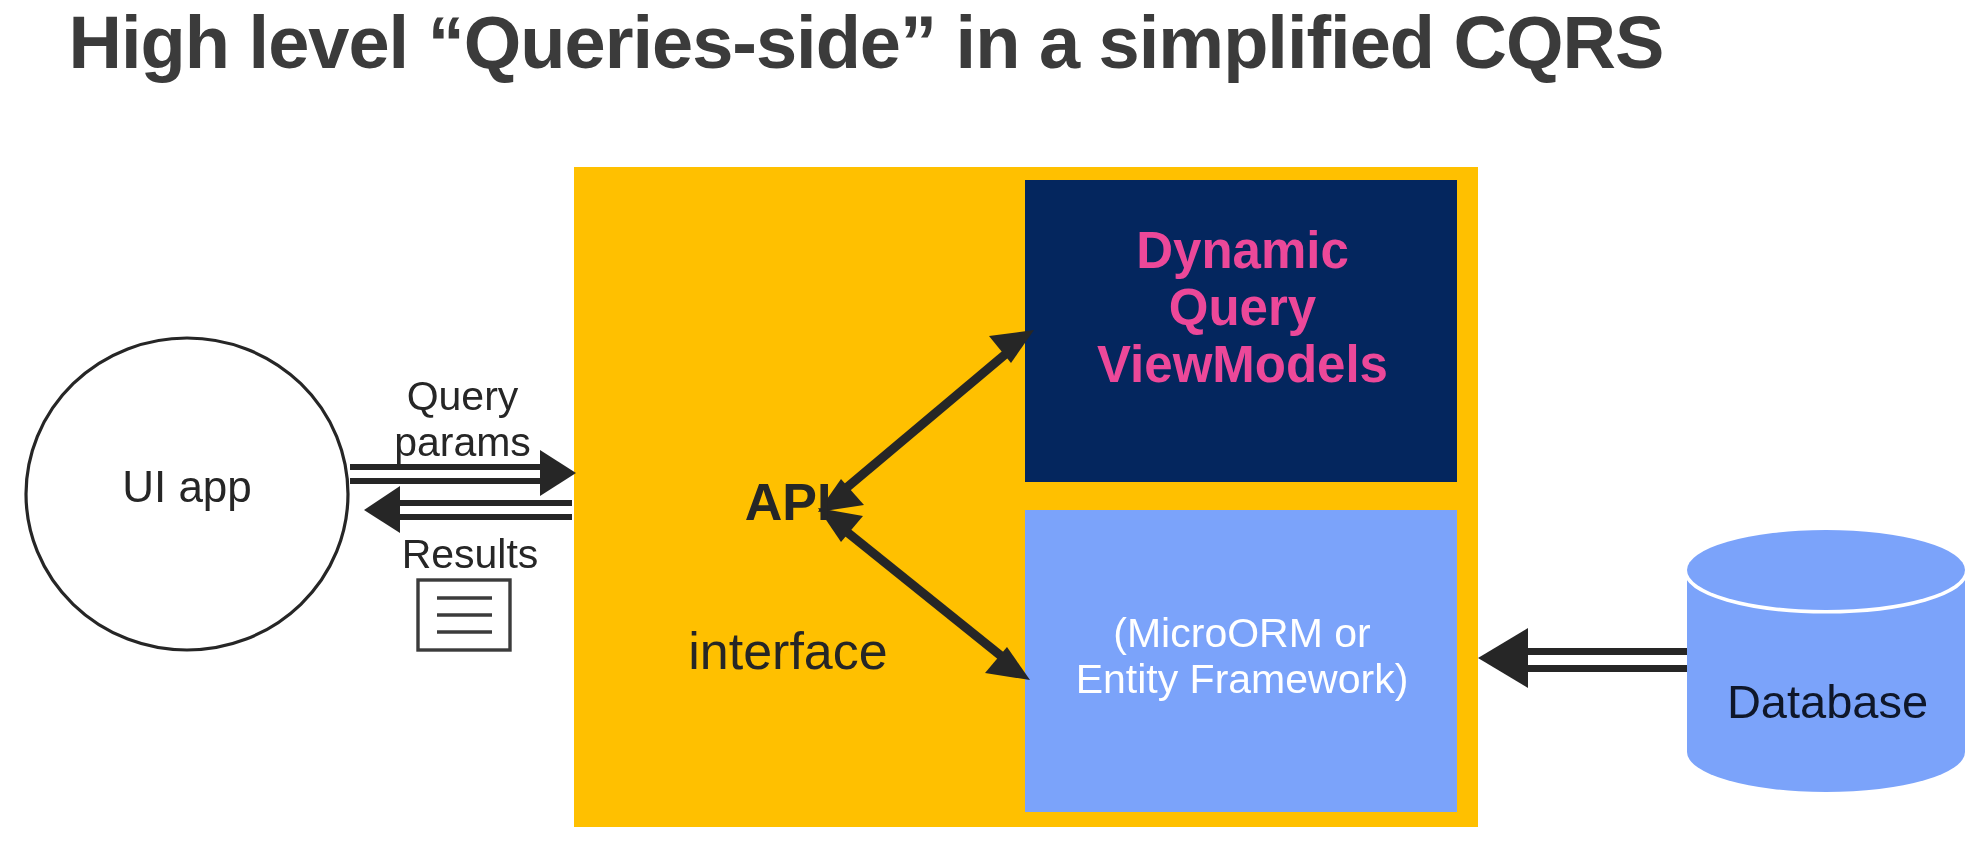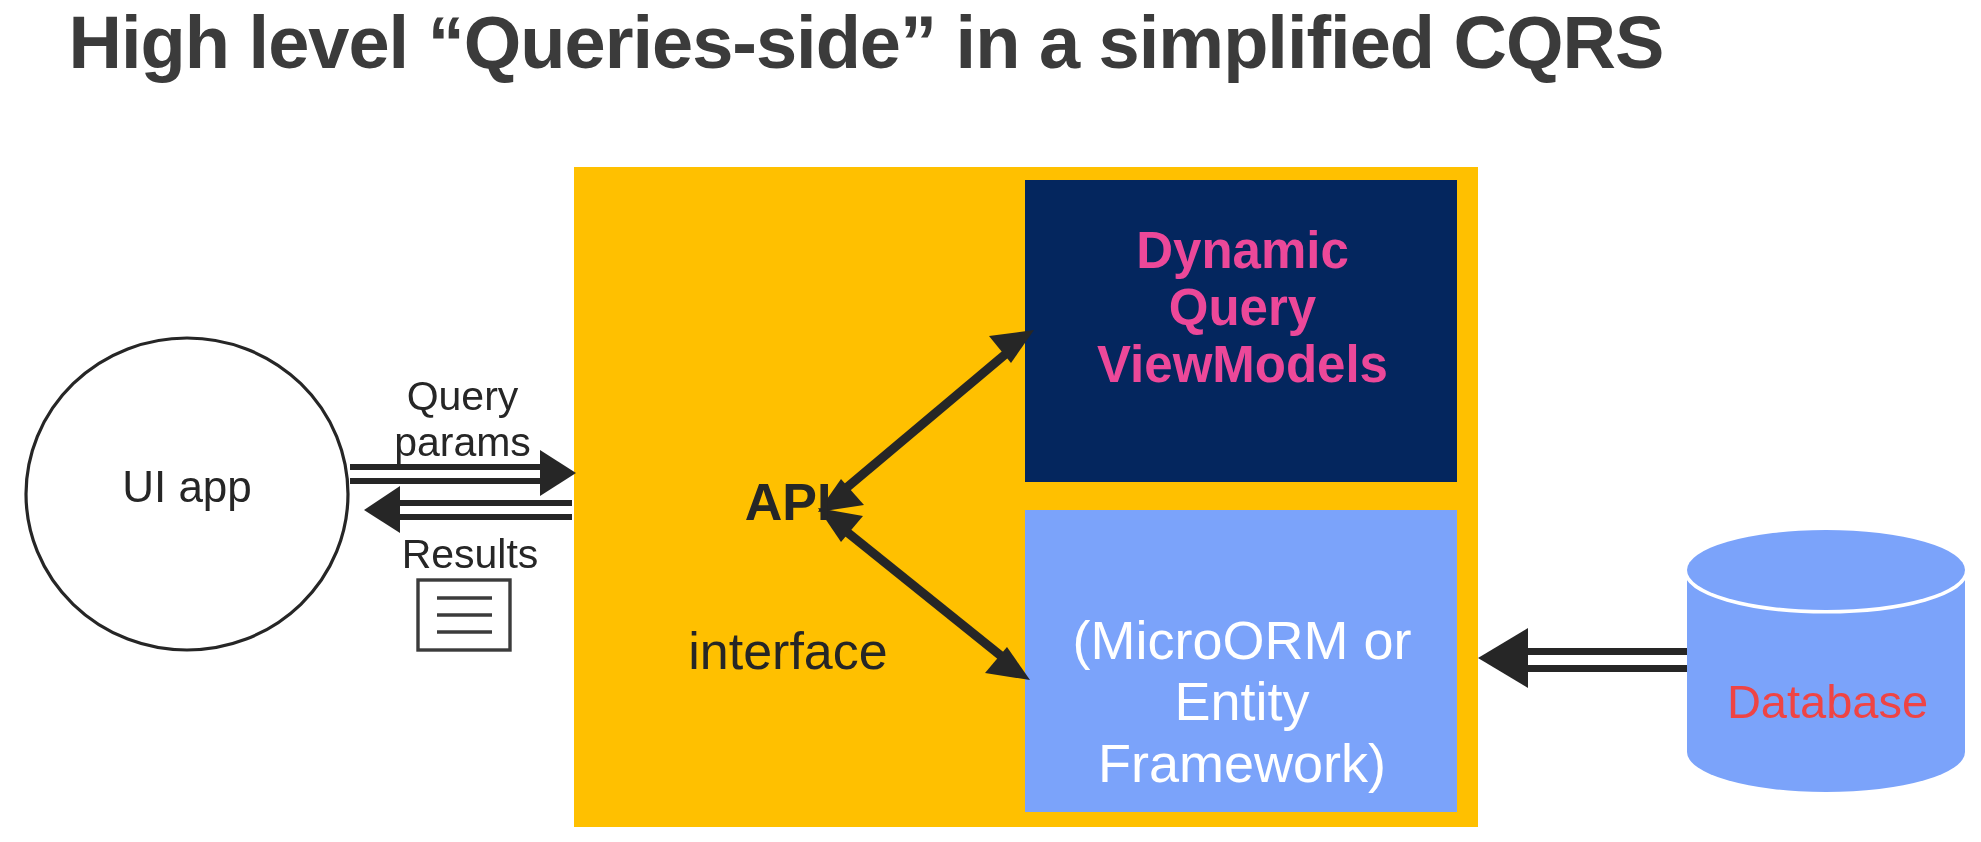--- a/index.html
+++ b/index.html
@@ -99,7 +99,7 @@
     color: #ffffff;
   }
   #infrastructure-label .strong { font-weight: bold; display: block; font-size: 47px; }
-  #infrastructure-label .light  { font-weight: normal; display: block; font-size: 54px; line-height: 1.14;}
+  #infrastructure-label .light  { font-weight: normal; display: block; font-size: 41px; line-height: 1.14;}
 
   #database-label {
     left: 1690px;

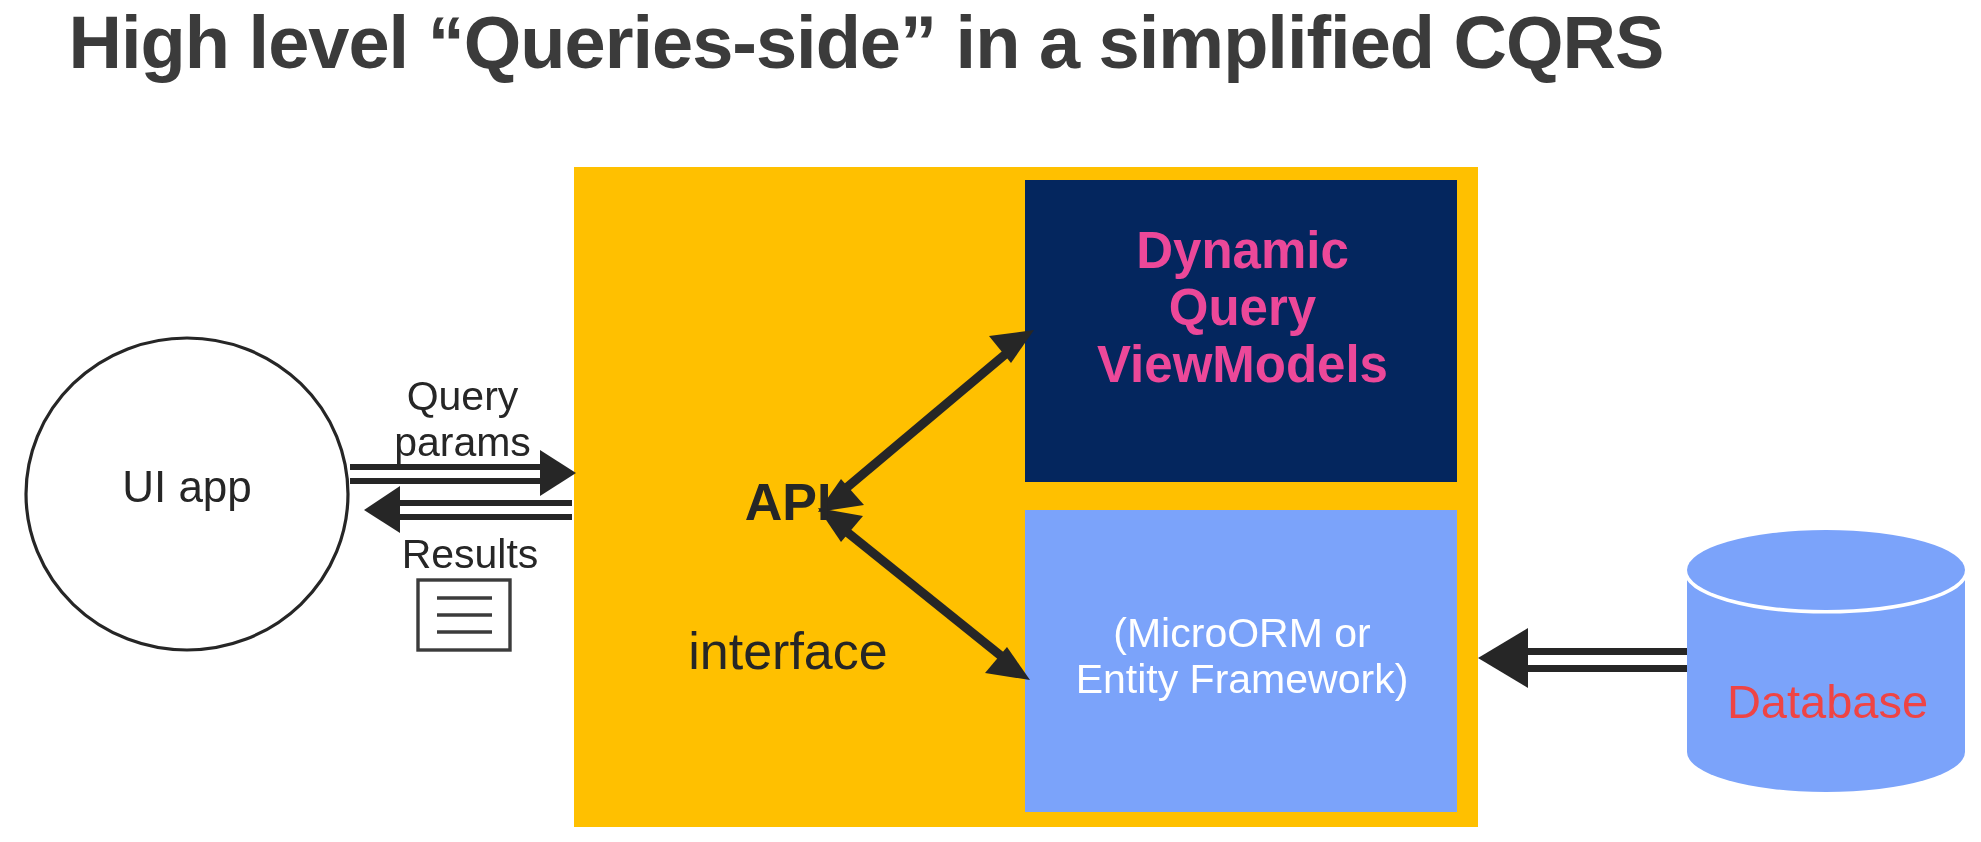--- a/index.html
+++ b/index.html
@@ -106,7 +106,7 @@
     top: 676px;
     width: 275px;
     font-size: 47px;
-    color: #ef4444;
+    color: #0f172a;
   }
 </style>
 </head>

